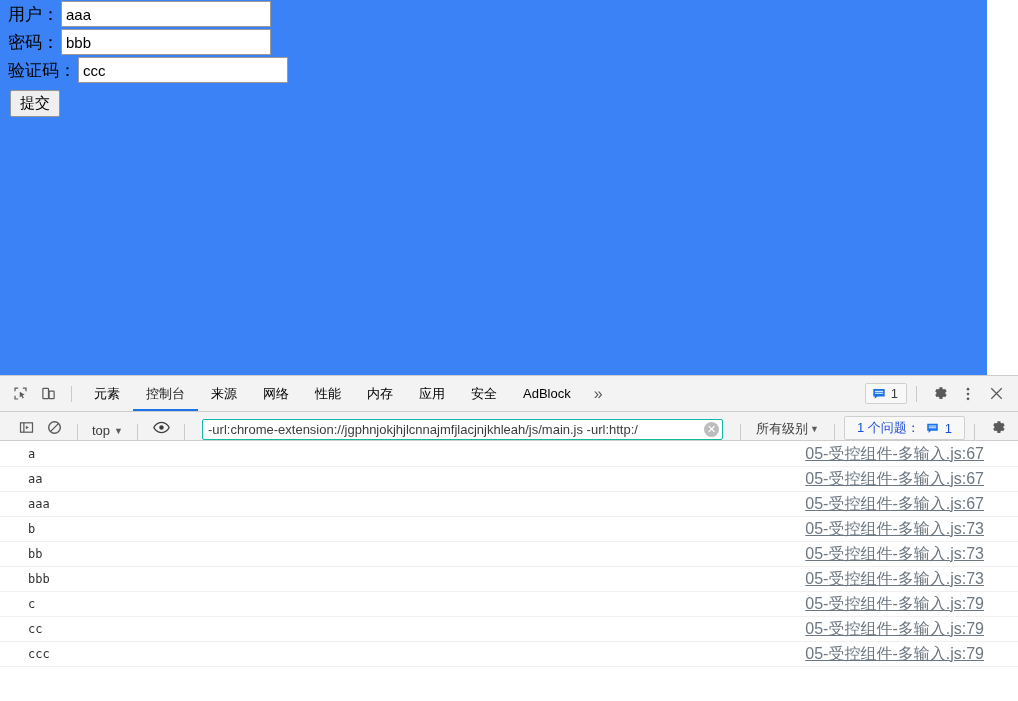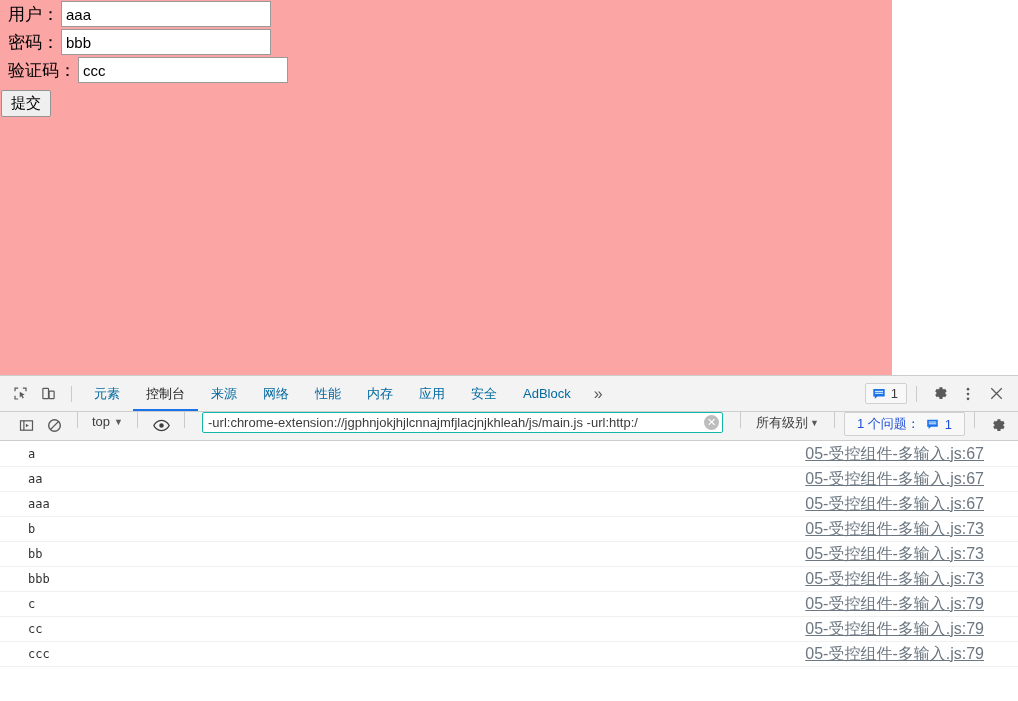--- a/index.html
+++ b/index.html
@@ -19,9 +19,9 @@
   #page-area {
     position: absolute;
     left: 0; top: 0;
-    width: 892px;
+    width: 987px;
     height: 375px;
-    background: #fca5a5;
+    background: #3b82f6;
     overflow: hidden;
   }
   .form-row {

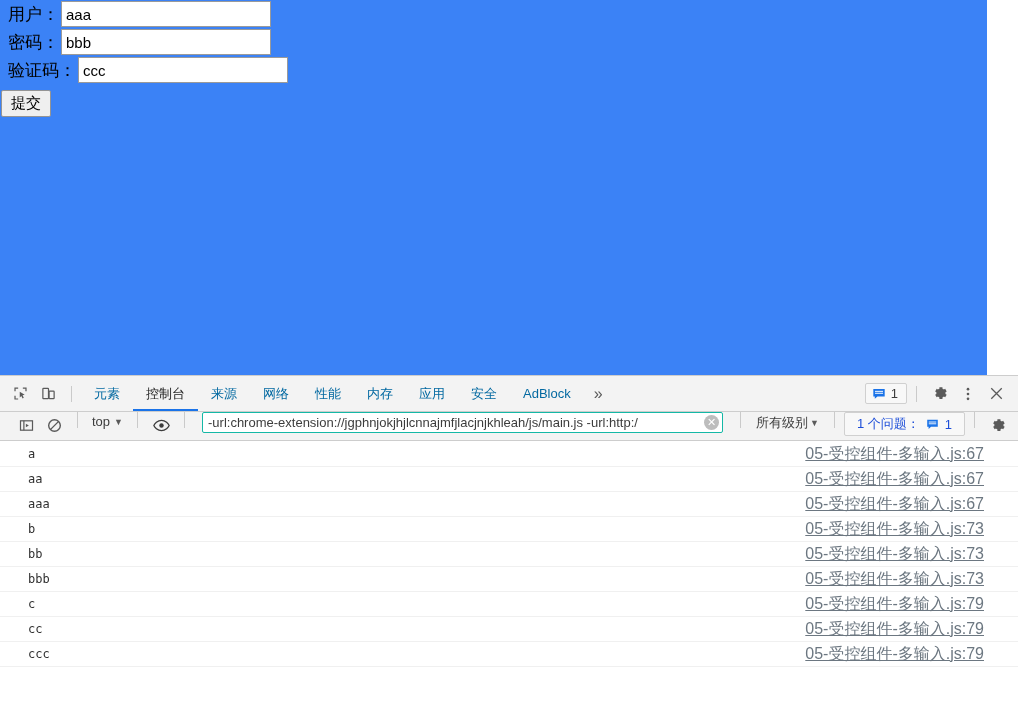--- a/index.html
+++ b/index.html
@@ -52,7 +52,7 @@
   #user-field { width: 200px; margin-left: 2px; }
   #pass-field { width: 200px; margin-left: 2px; }
   #code-field { width: 200px; margin-left: 2px; }
-  .submit-row { padding: 6px 0 0 1px; }
+  .submit-row { padding: 6px 0 0 10px; }
   .submit-btn {
     font-family: "Liberation Sans", sans-serif;
     font-size: 15px;

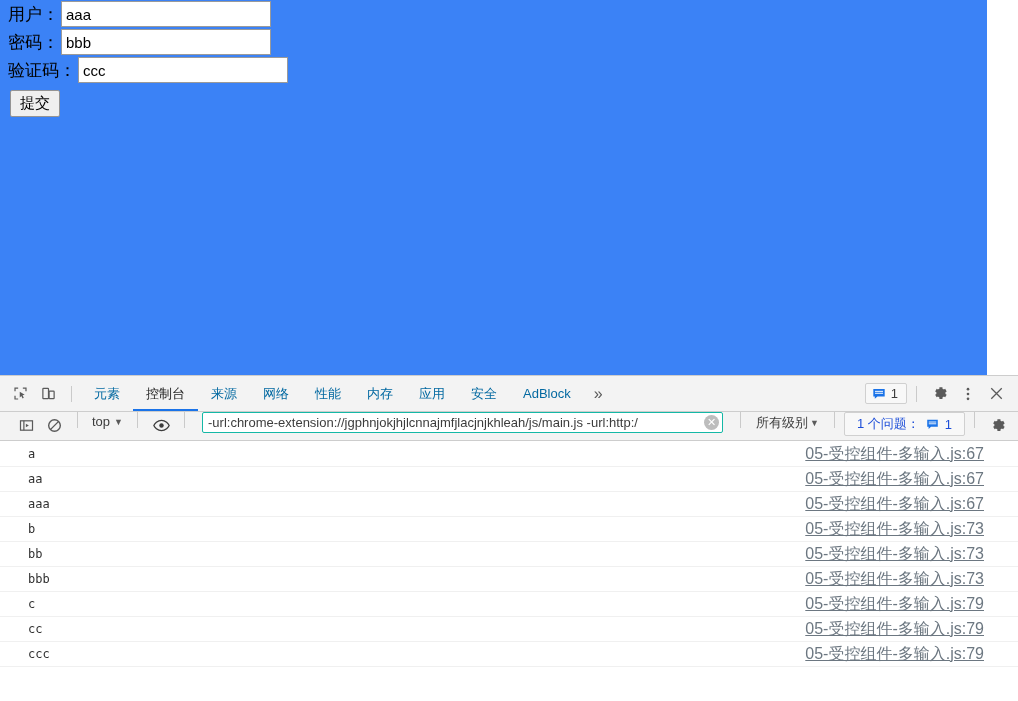--- a/index.html
+++ b/index.html
@@ -100,7 +100,7 @@
   }
   .tab {
     font-size: 13px;
-    color: #0369a1;
+    color: #000000;
     padding: 0 13px;
     height: 35px;
     line-height: 35px;

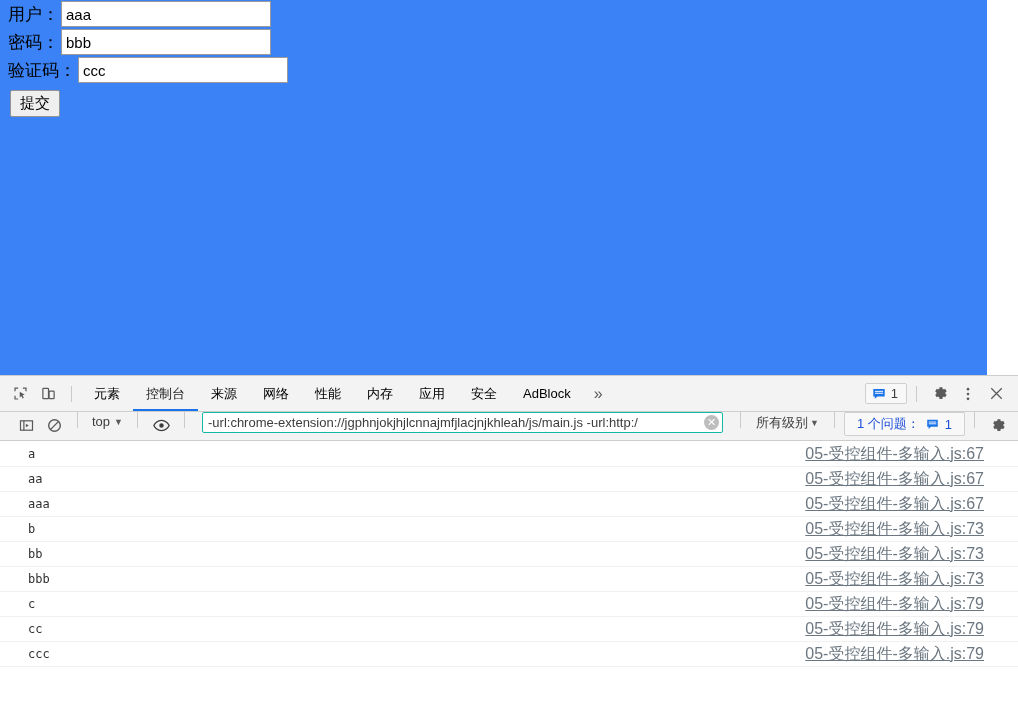--- a/index.html
+++ b/index.html
@@ -139,7 +139,7 @@
   
   .console-toolbar {
     display: flex;
-    align-items: flex-start;
+    align-items: flex-end;
     height: 29px;
     background: #f3f3f3;
     border-bottom: 1px solid #cdcdcd;

